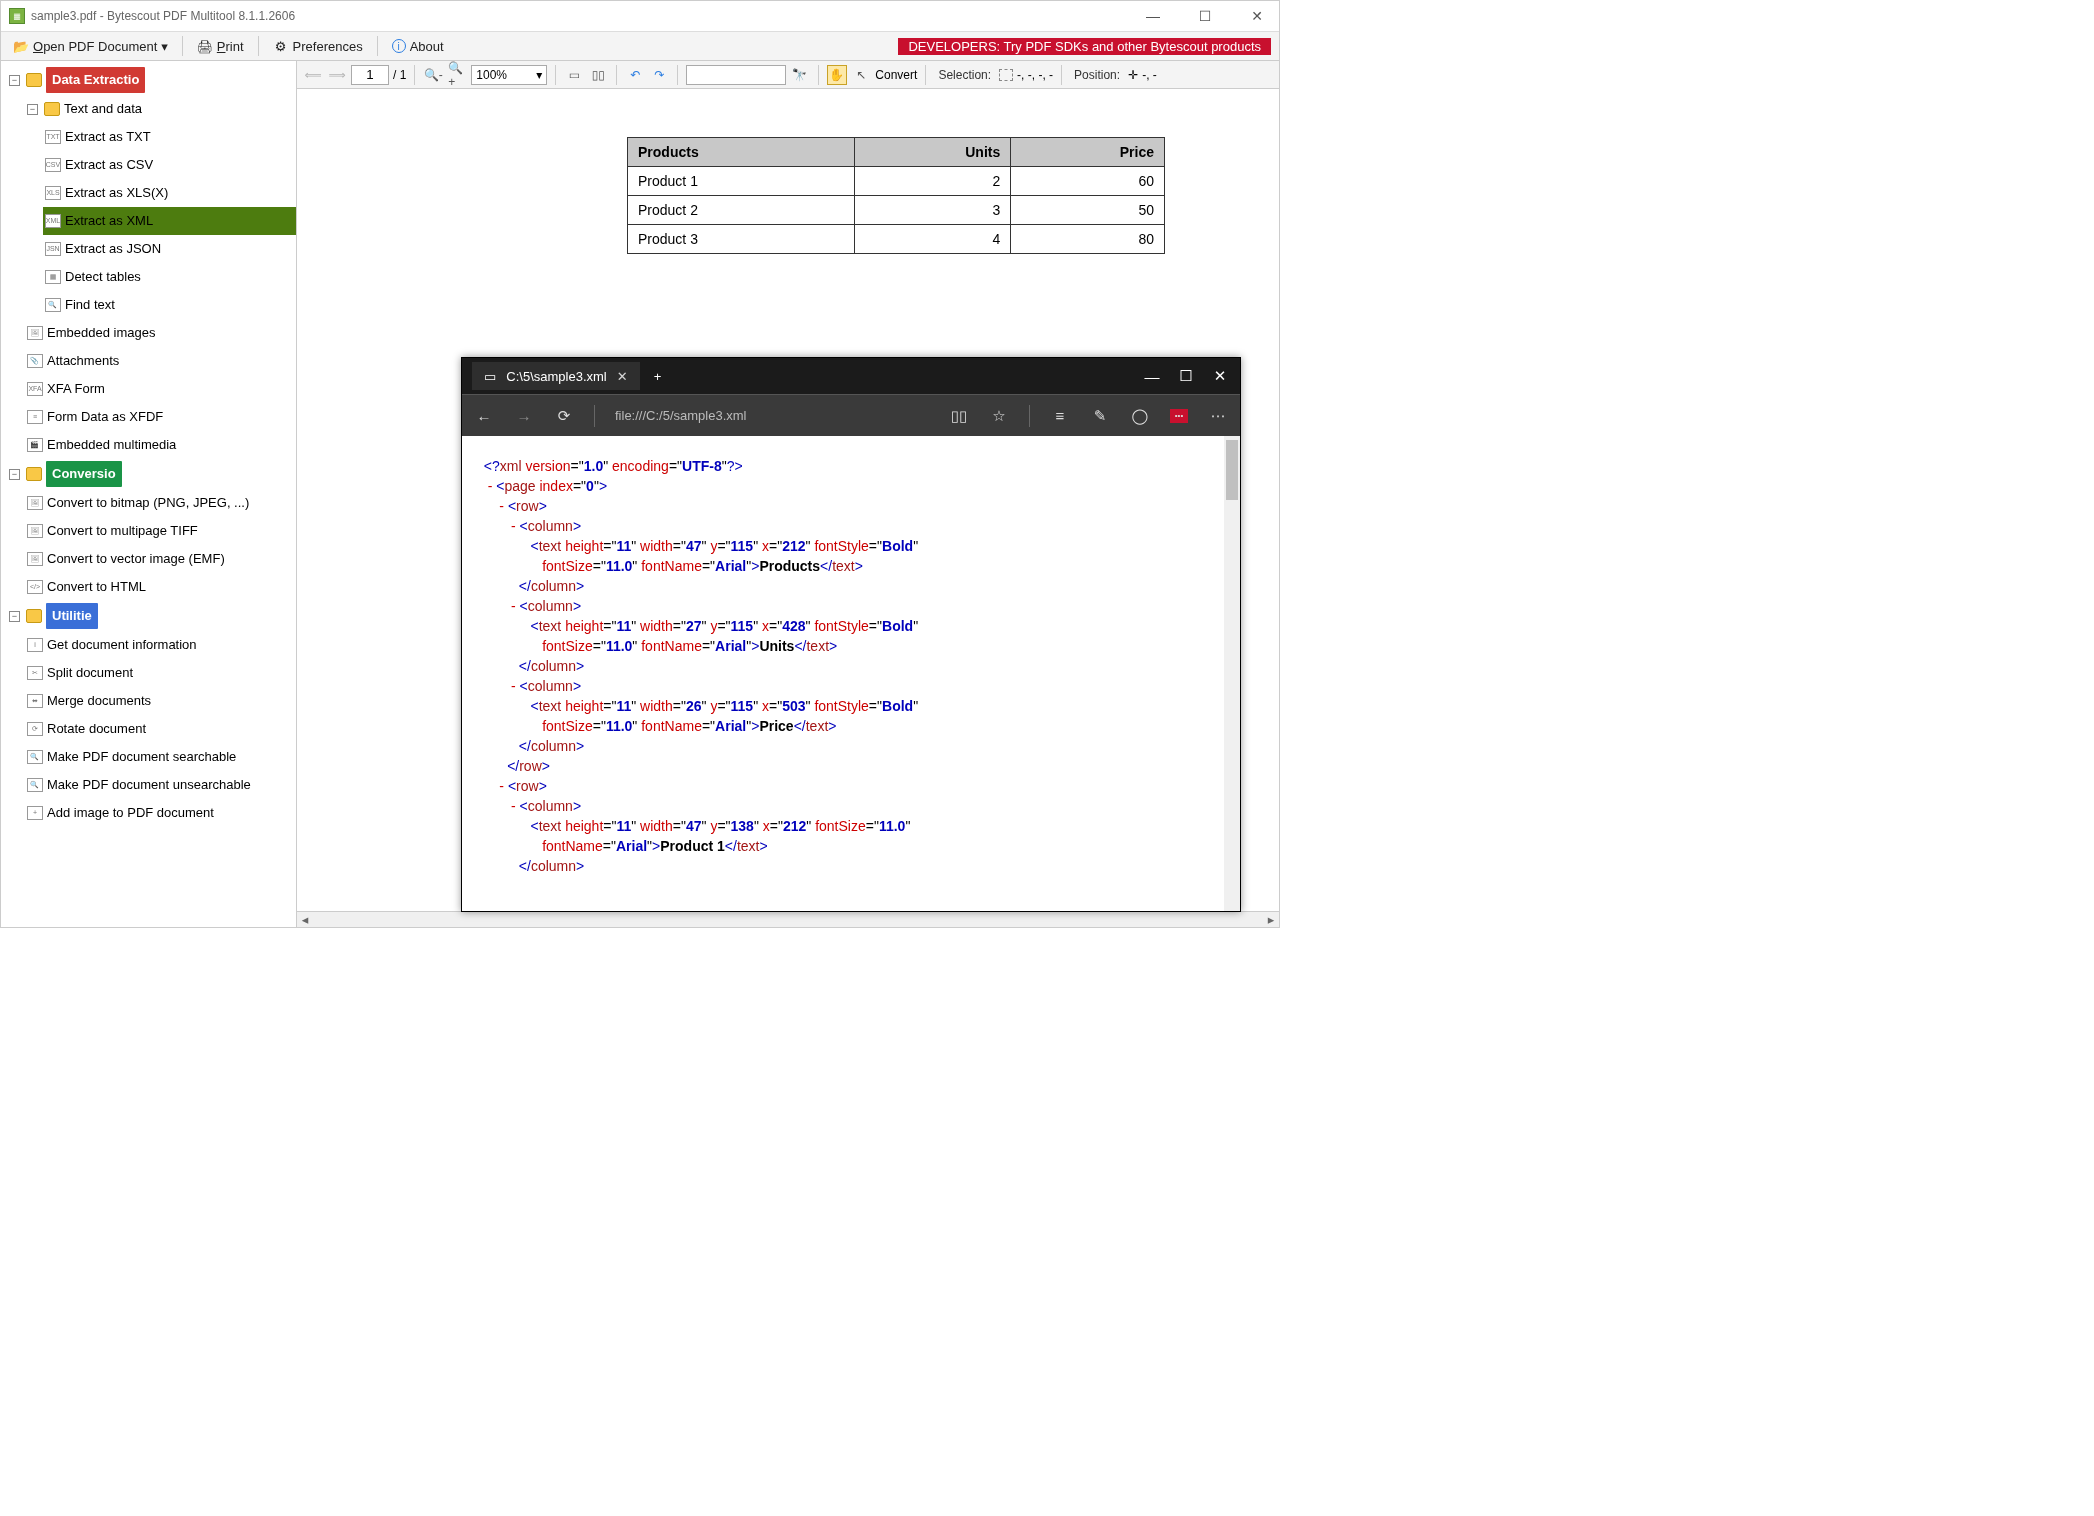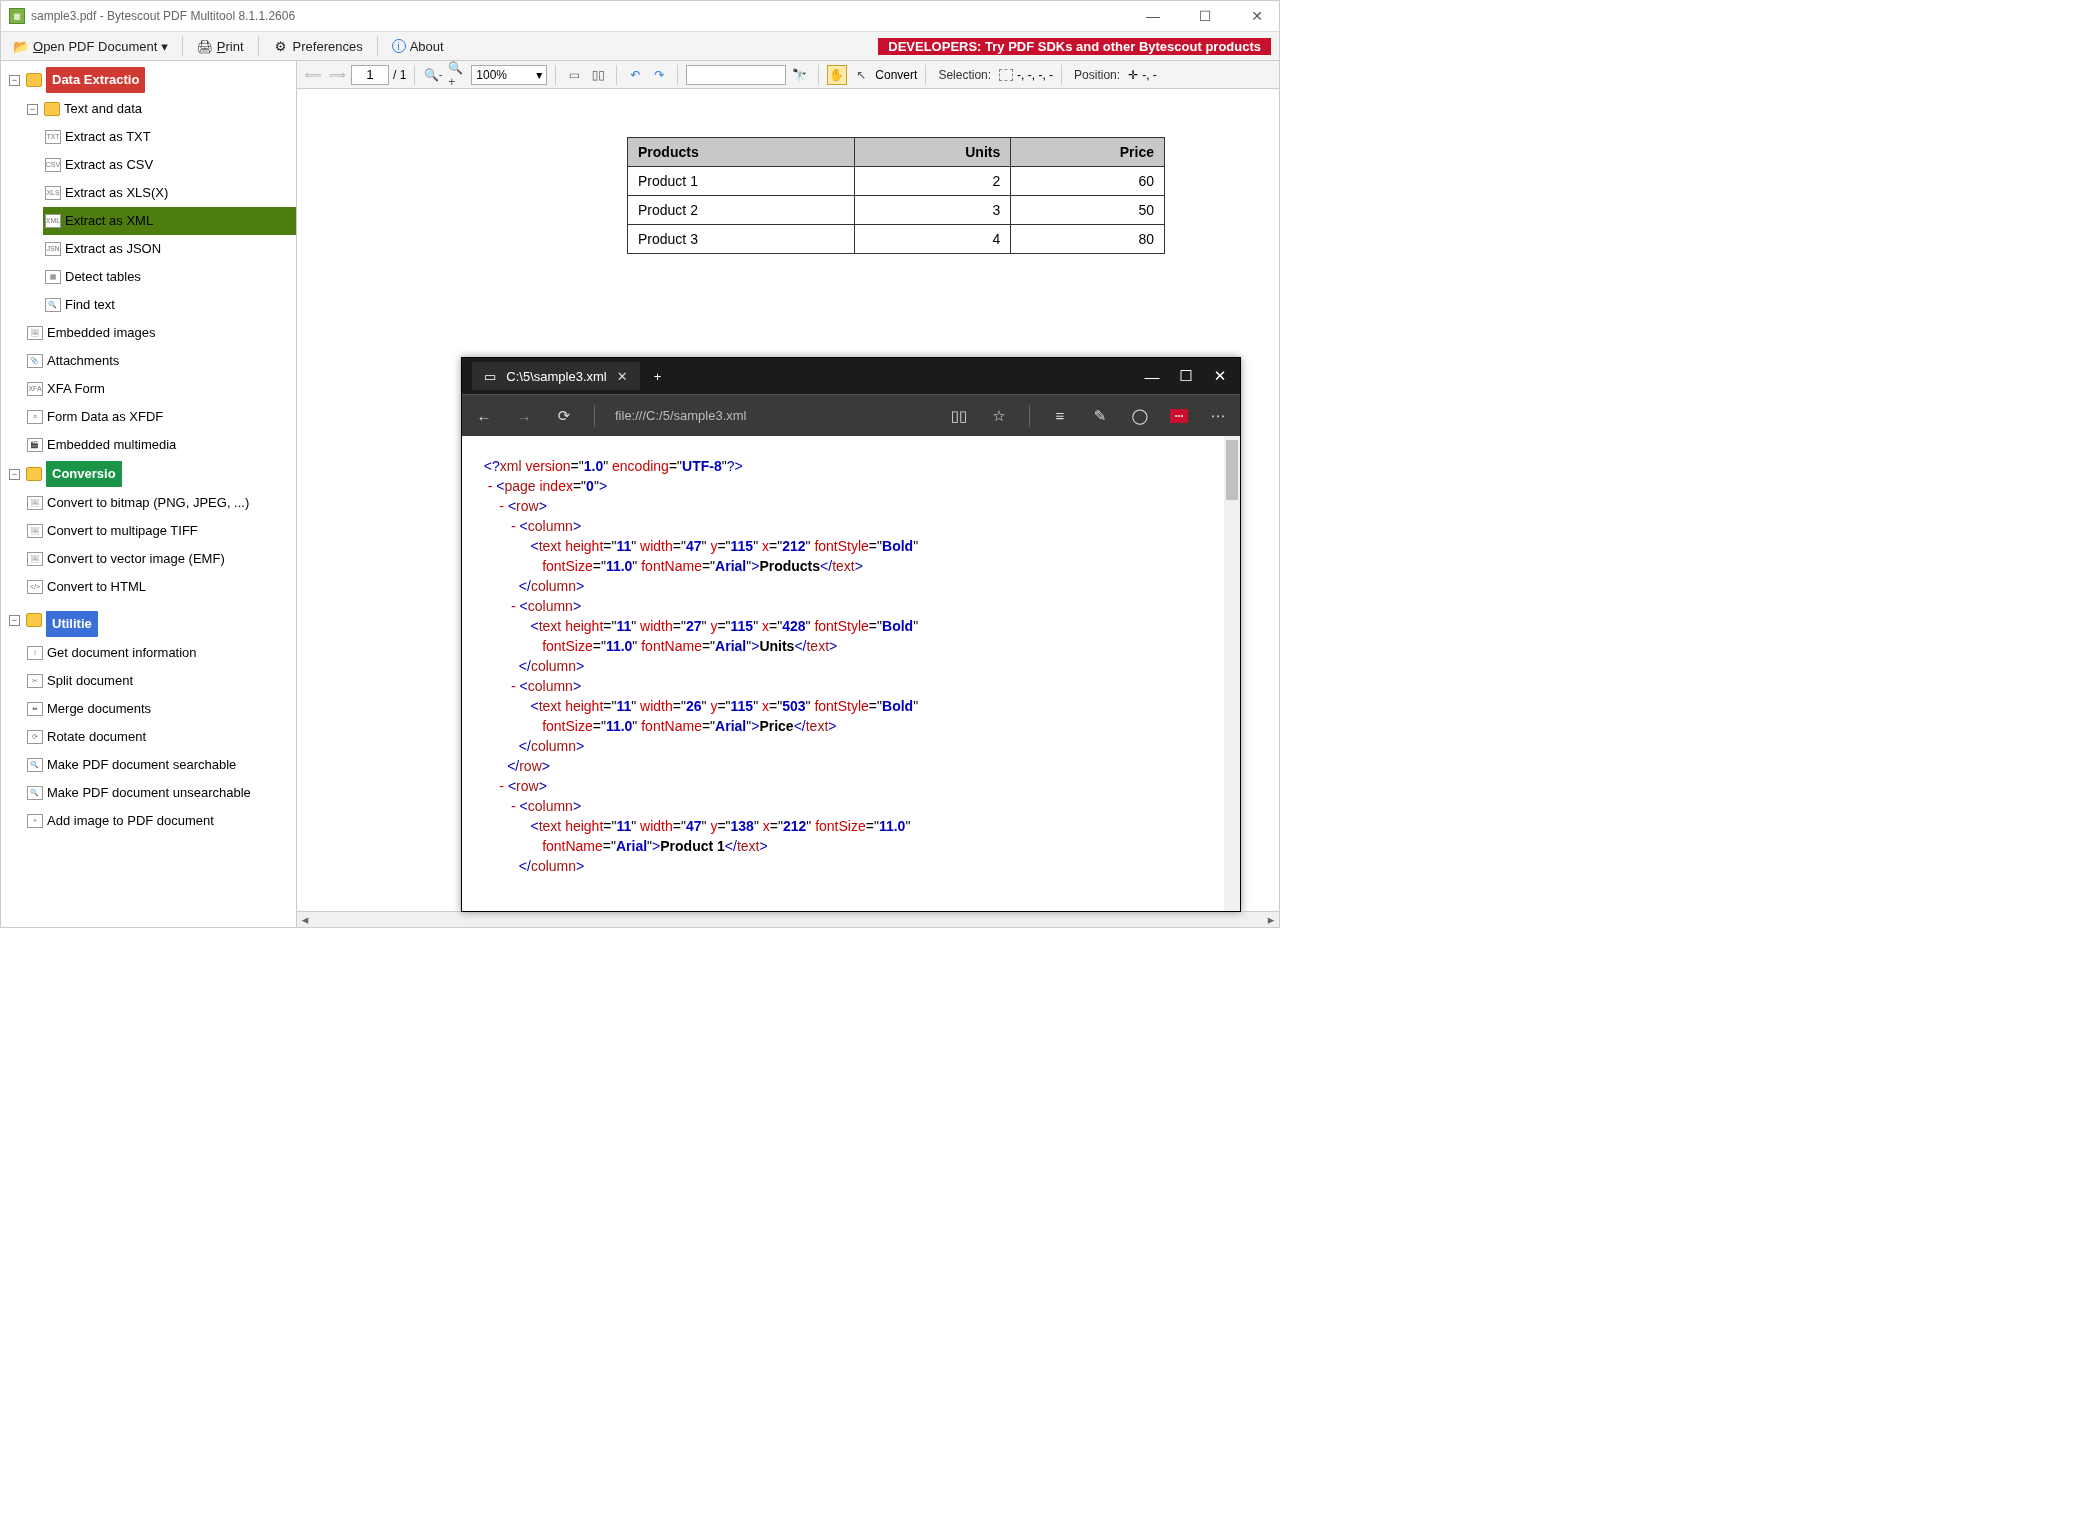--- a/index.html
+++ b/index.html
@@ -15,7 +15,7 @@
   .menuitem u { text-decoration: underline; }
   .ico { width:16px; height:16px; display:inline-flex; align-items:center; justify-content:center; }
   .sep { width:1px; height:20px; background:#ccc; margin:0 4px;}
-  .promo { margin-left:auto; background:#c8102e; color:#fff; font-weight:bold; padding:1px 10px; font-size:13px;}
+  .promo { margin-left:auto; background:#c8102e; color:#fff; font-weight:normal; padding:1px 10px; font-size:13px;}
   .body { flex:1; display:flex; overflow:hidden;}
   .sidebar { width:296px; border-right:1px solid #ccc; overflow:auto; background:#fff; position:relative; padding-top:4px;}
   .tree ul { list-style:none; margin:0; padding-left:18px;}

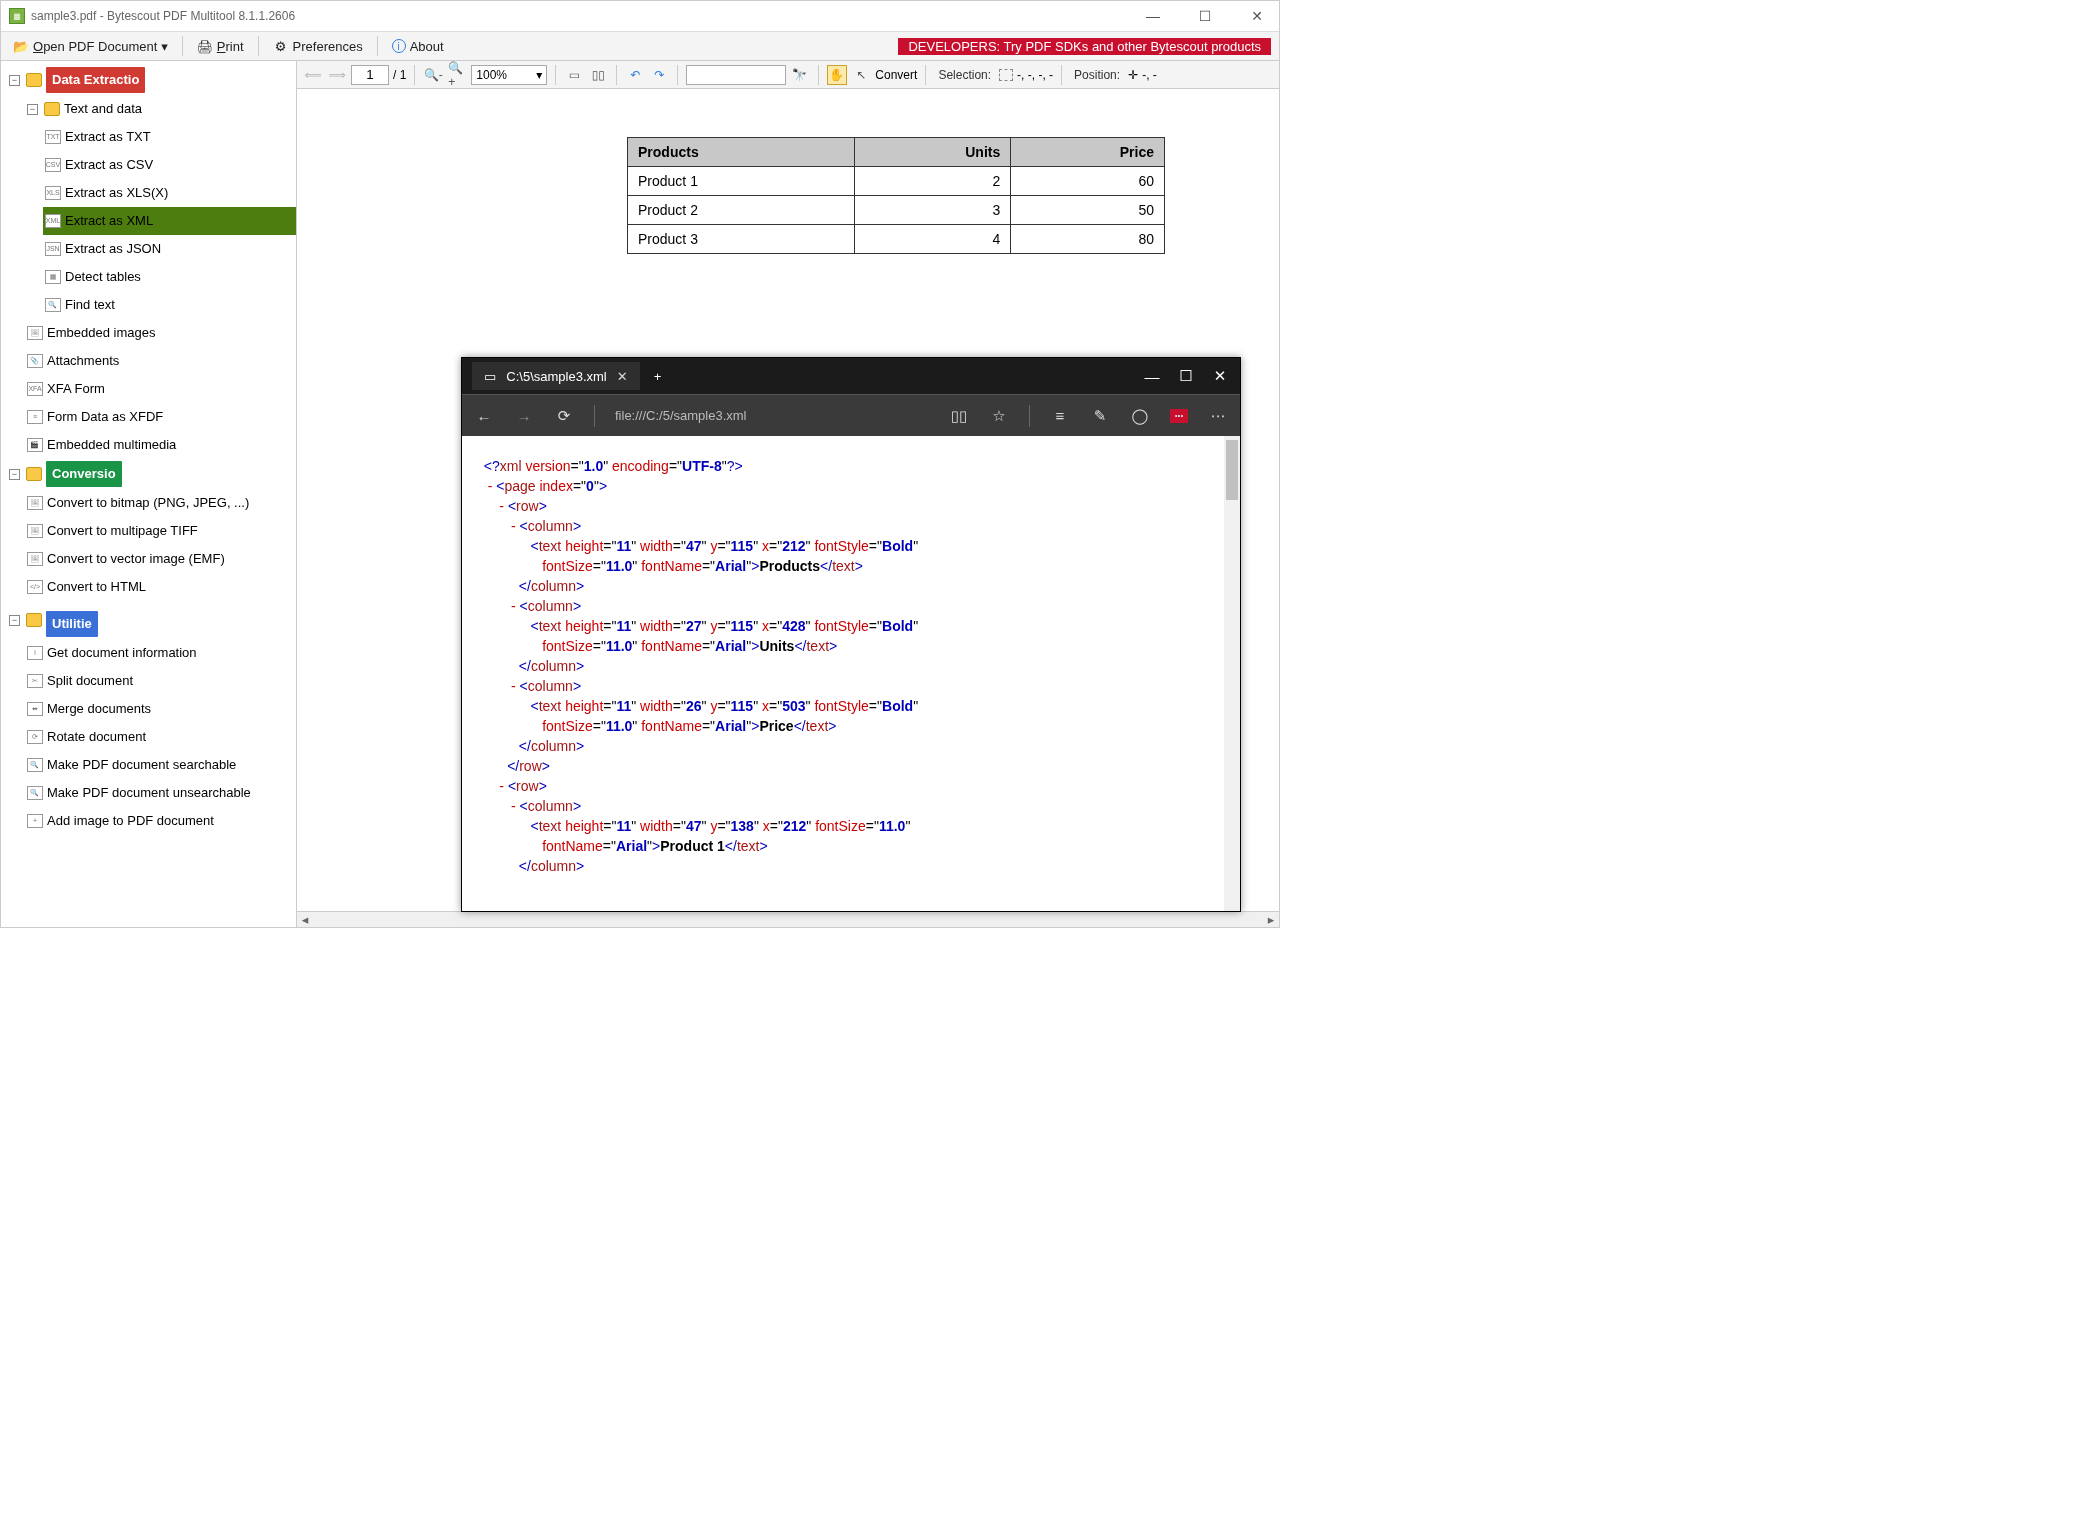--- a/index.html
+++ b/index.html
@@ -26,7 +26,7 @@
   .exp { width:11px; height:11px; border:1px solid #888; font-size:9px; line-height:9px; text-align:center; color:#555; background:#fff; margin-right:2px;}
   .folder { width:16px; height:14px; background:#f9c846; border:1px solid #c79a14; border-radius:2px;}
   .hdr { color:#fff; padding:1px 6px; font-weight:bold; font-size:13px; border-radius:1px;}
-  .hdr.red{background:#d13a33;} .hdr.green{background:#1a9447;} .hdr.blue{background:#3a6fd8;margin-top:8px;}
+  .hdr.red{background:#d13a33;} .hdr.green{background:#1a9447;} .hdr.blue{background:#3a6fd8;}
   .leaficon{ width:16px; height:14px; border:1px solid #999; background:#fff; font-size:7px; color:#777; display:flex; align-items:center; justify-content:center;}
   .content { flex:1; display:flex; flex-direction:column; position:relative; overflow:hidden;}
   .toolbar { height:28px; background:#f4f4f4; border-bottom:1px solid #ccc; display:flex; align-items:center; padding:0 6px; gap:4px; font-size:12px;}

